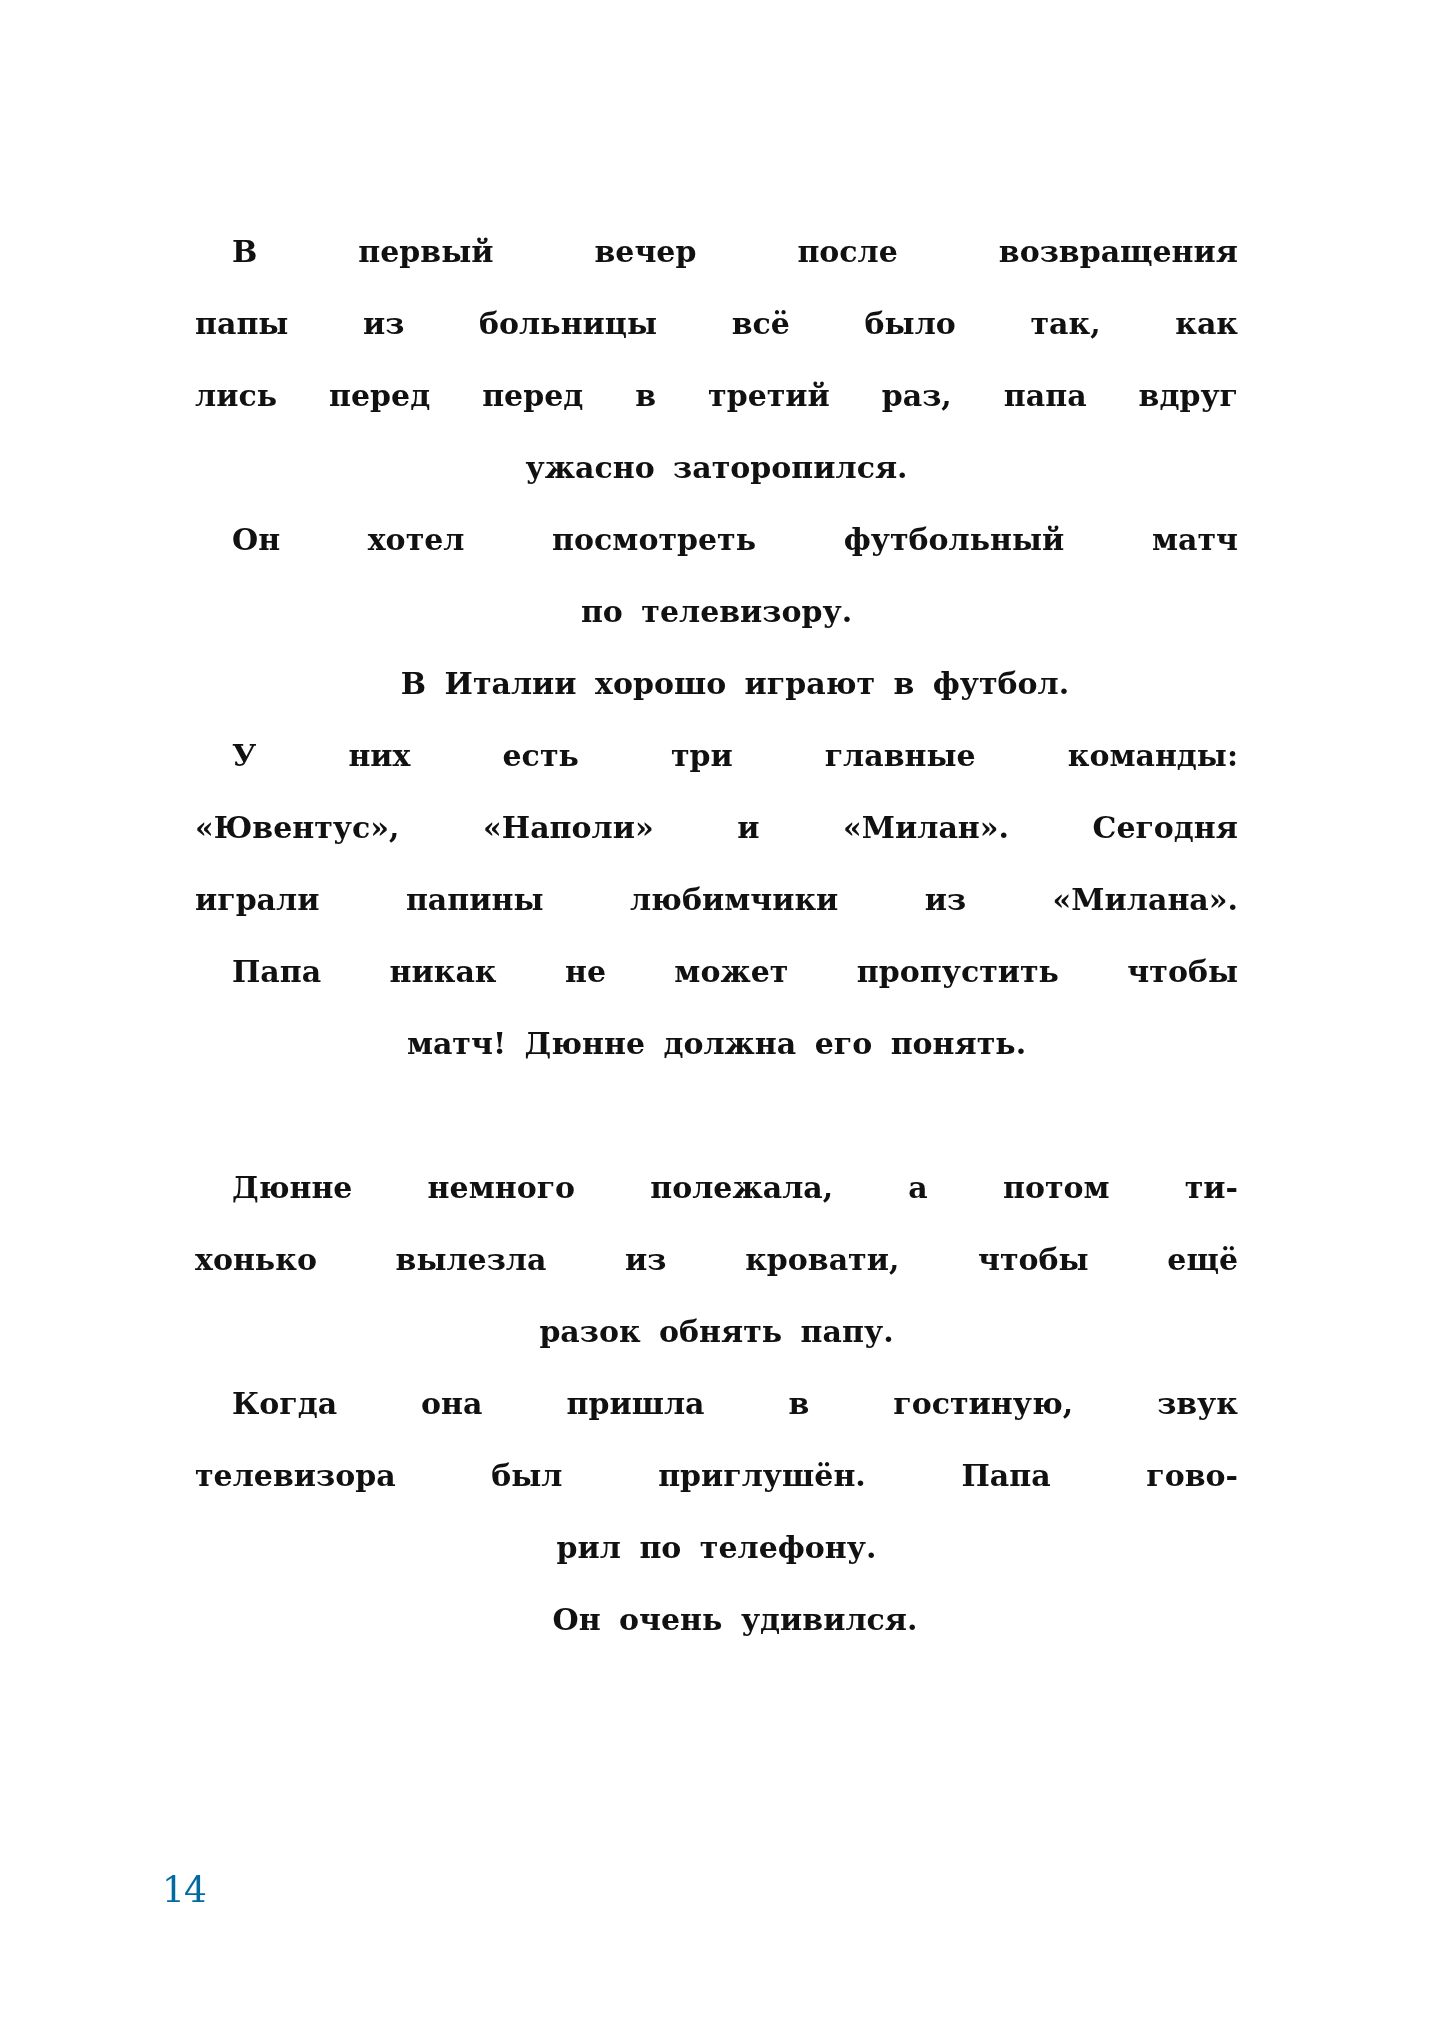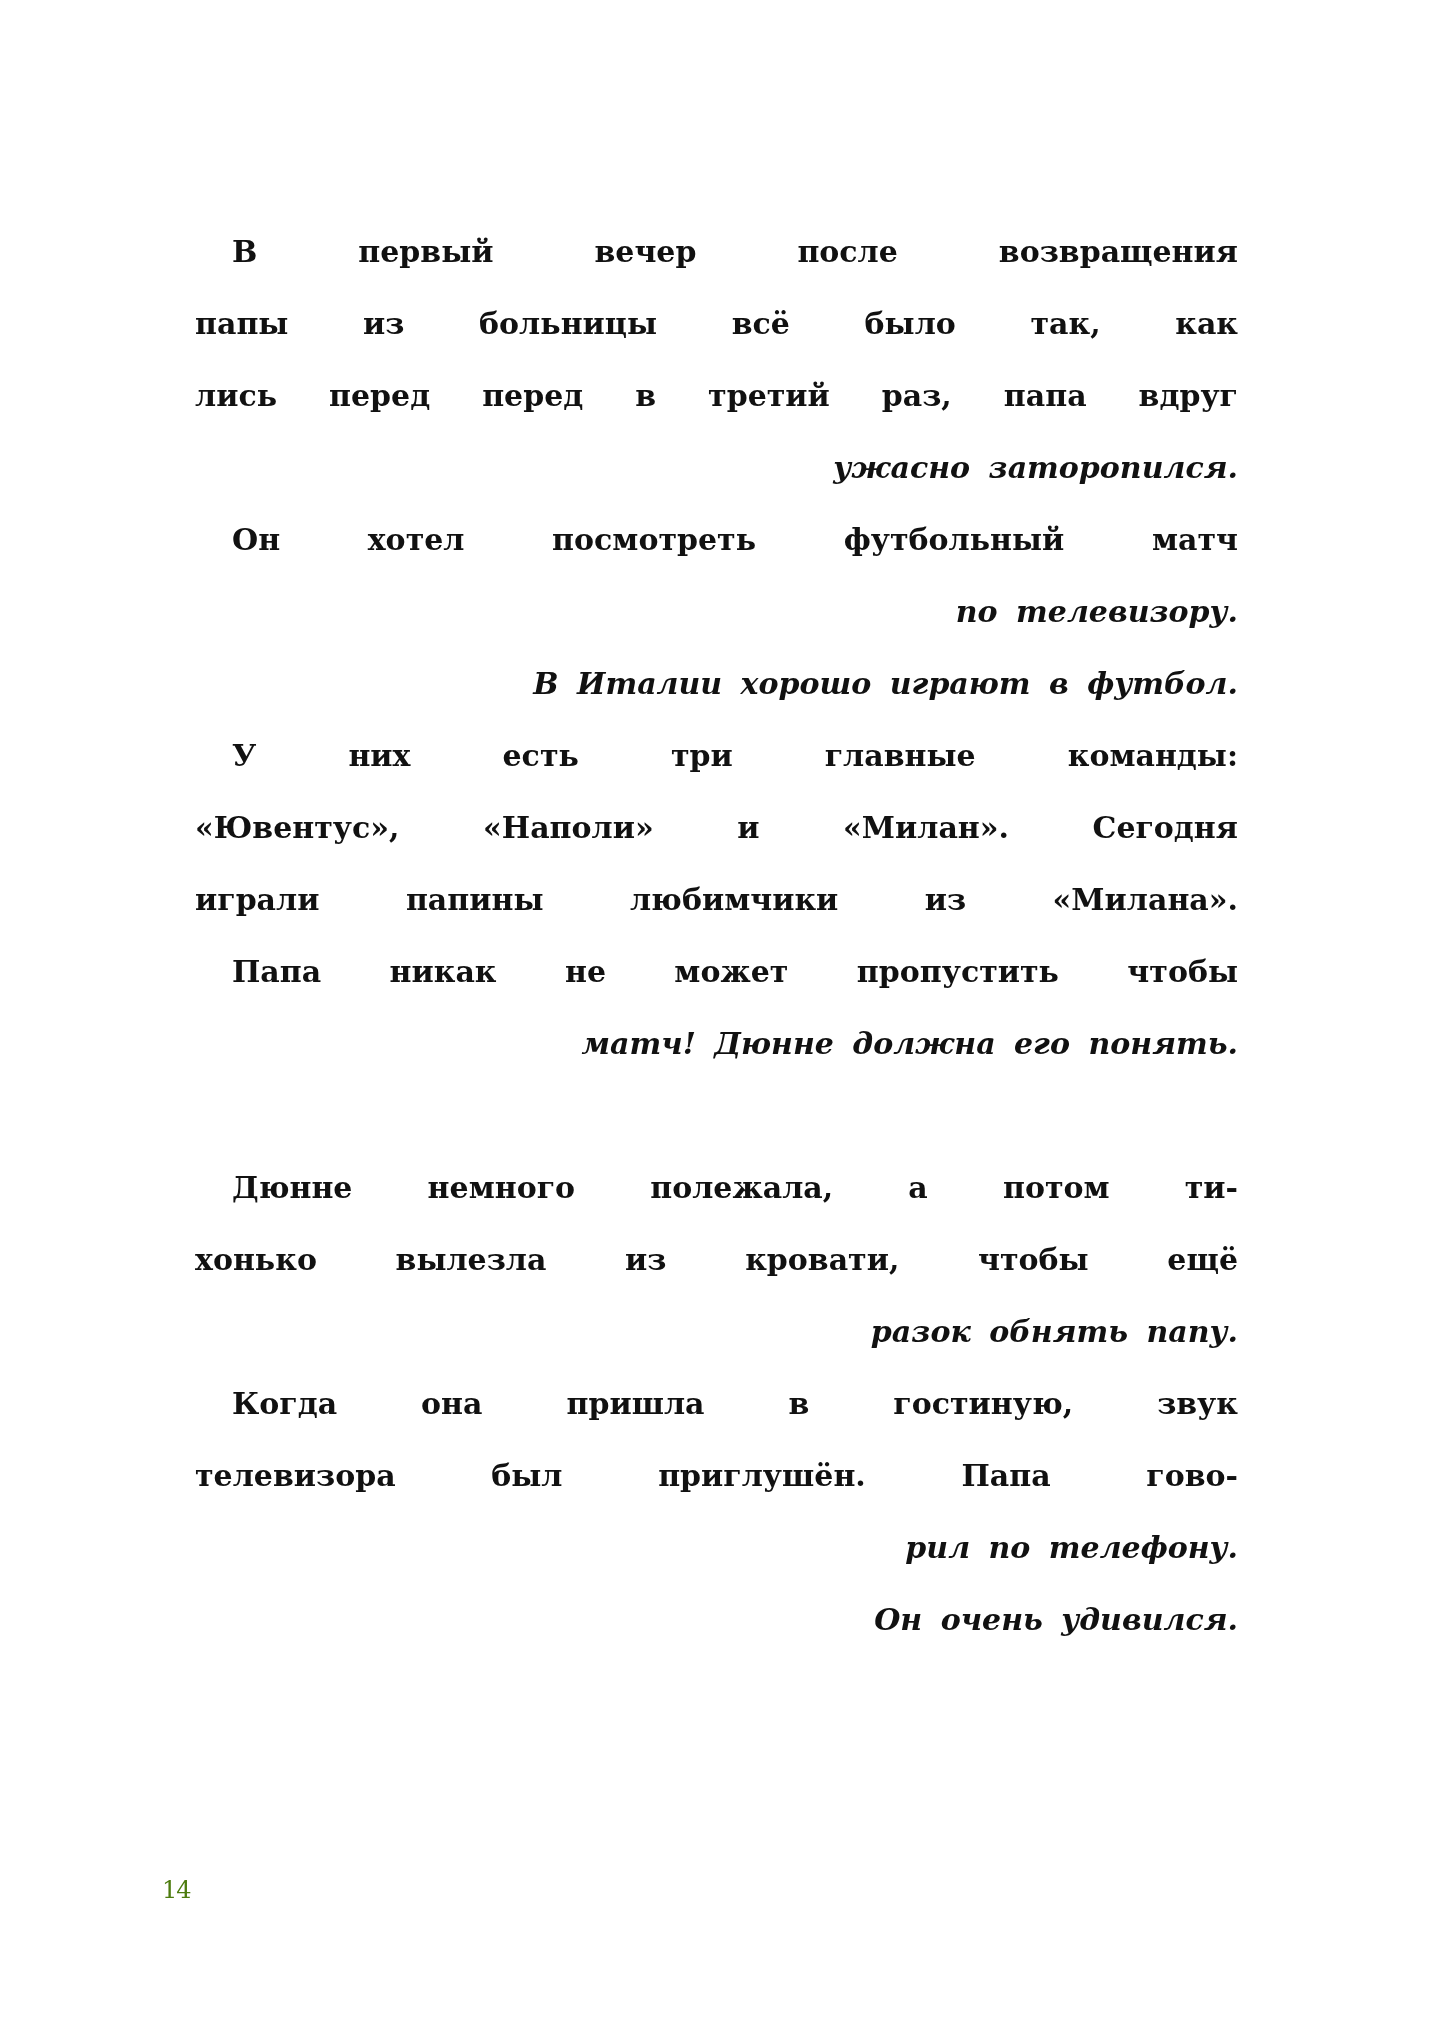--- a/index.html
+++ b/index.html
@@ -43,9 +43,8 @@
       word-spacing: 0;
     }
     .line.left {
-      text-align: right;
+      text-align: center;
       word-spacing: 8px;
-      font-style: italic;
     }
     .line.indent {
       text-indent: 37px;

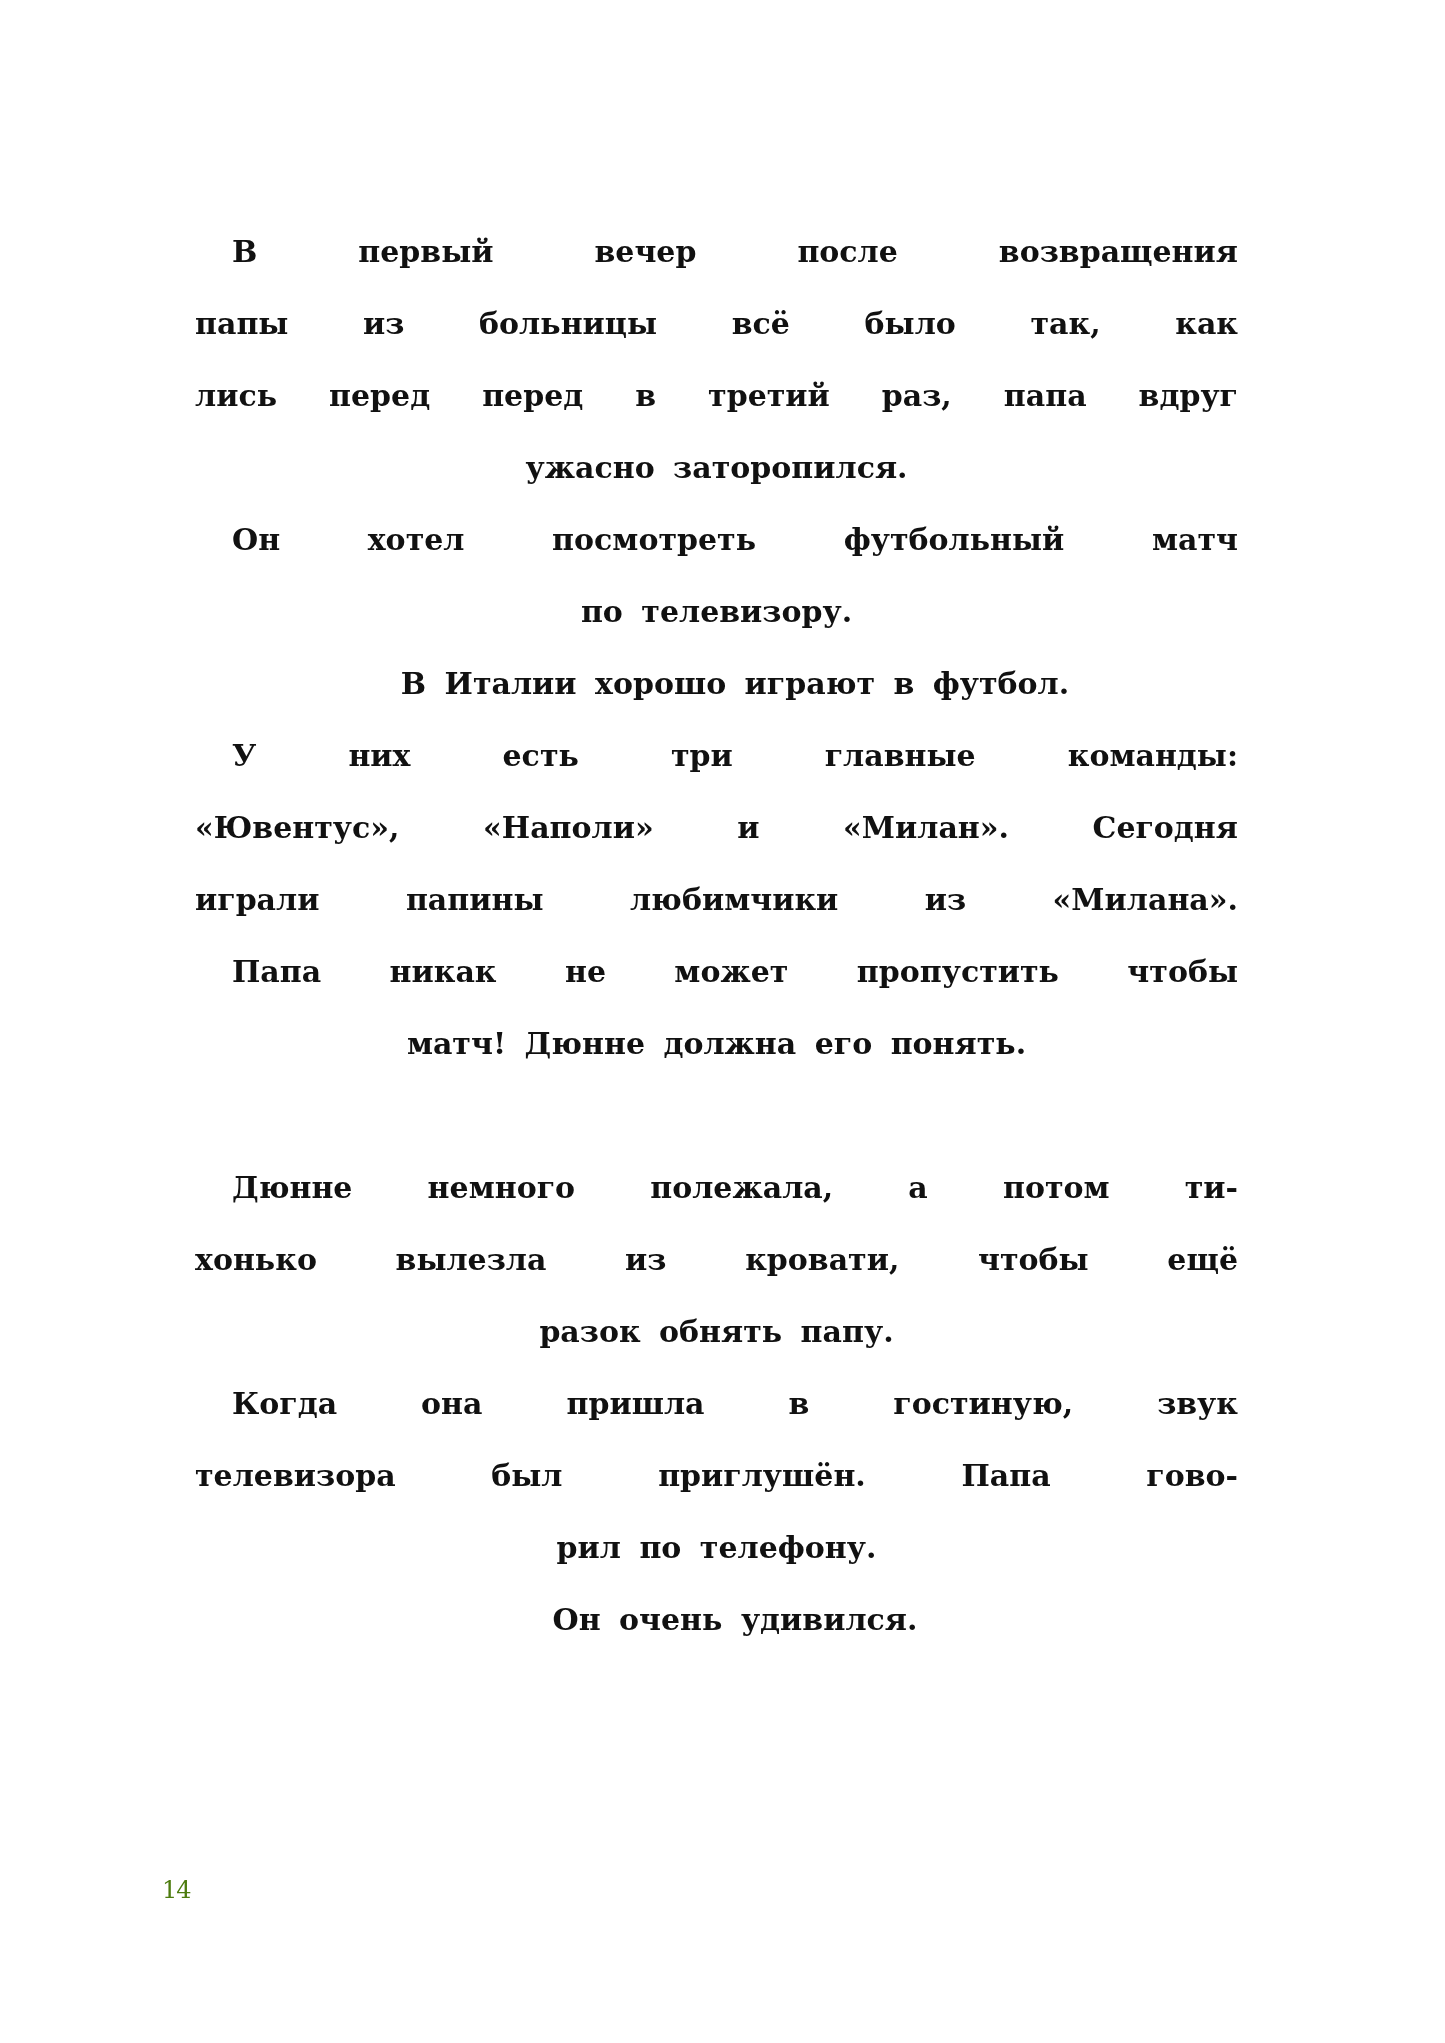--- a/index.html
+++ b/index.html
@@ -57,9 +57,9 @@
       left: 162px;
       top: 1872px;
       font-family: "DejaVu Serif", serif;
-      font-size: 24px;
+      font-size: 36px;
       line-height: 36px;
-      color: #4d7c0f;
+      color: #0369a1;
       letter-spacing: -1px;
     }
   </style>

